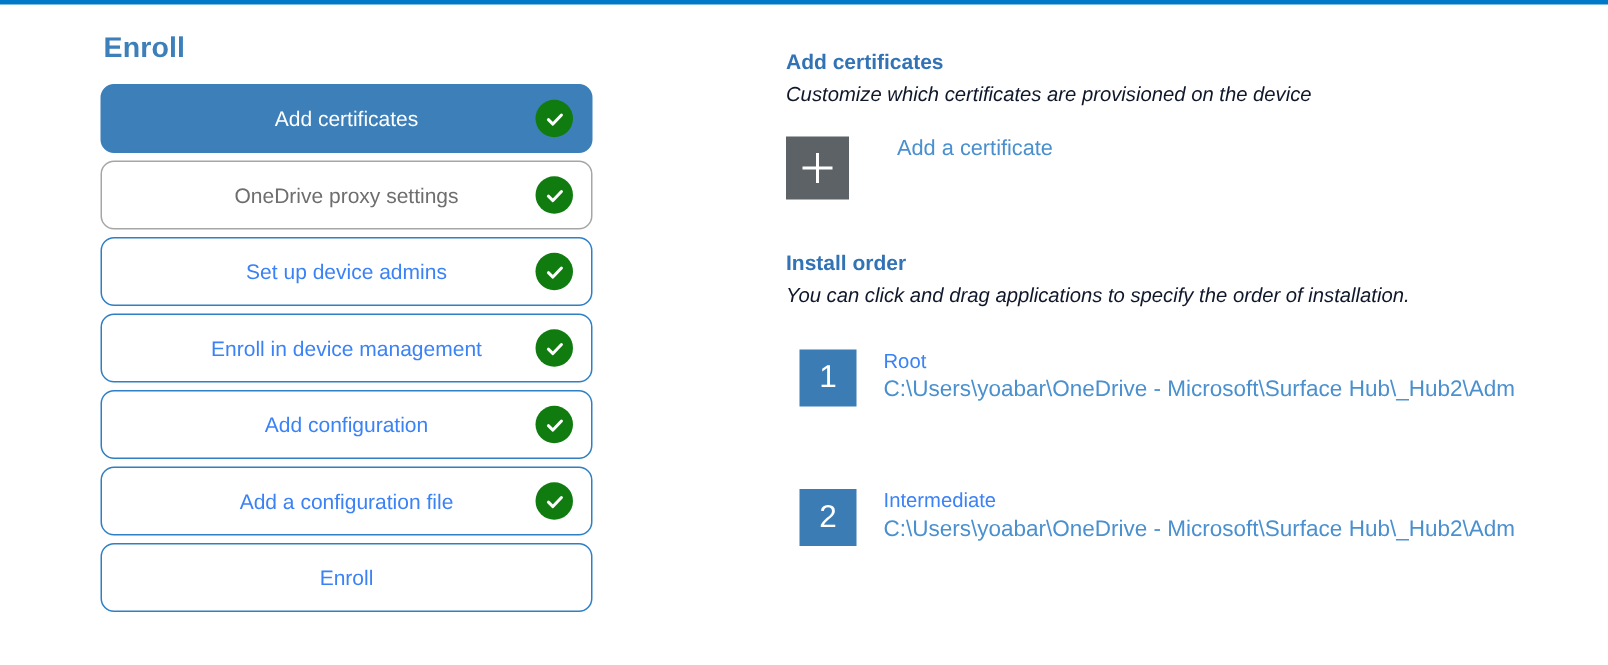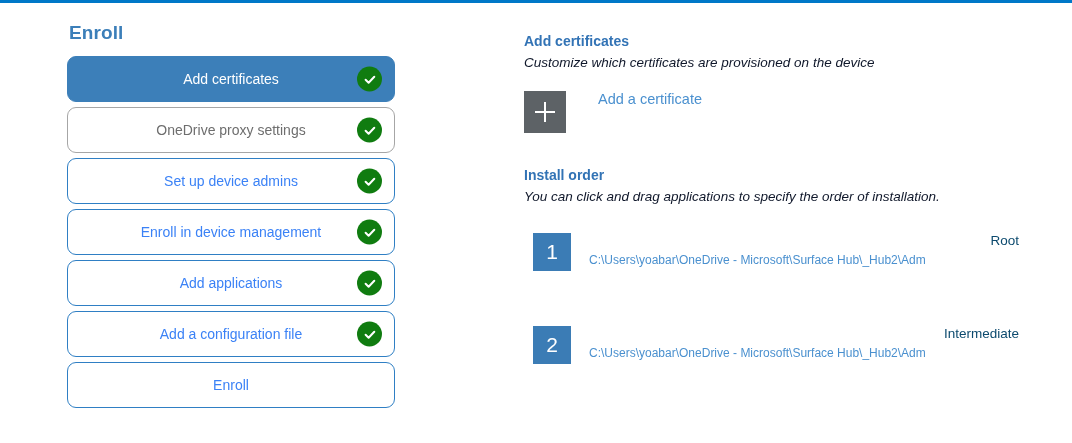--- a/index.html
+++ b/index.html
@@ -173,9 +173,8 @@
   }
   .cert-name {
     font-size: 13.5px;
-    color: #0c4a6e;
+    color: #3b82f6;
     line-height: 19px;
-    text-align: right;
   }
   .cert-path {
     font-size: 12px;

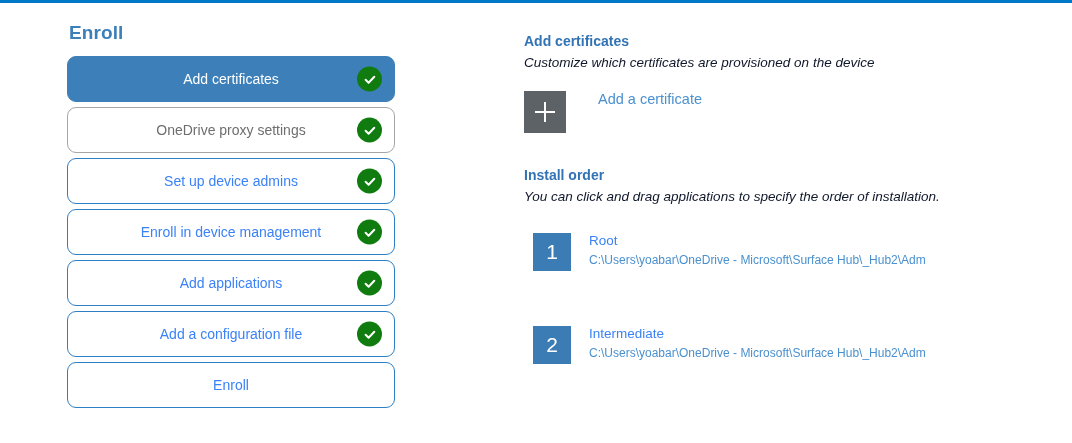--- a/index.html
+++ b/index.html
@@ -177,7 +177,7 @@
     line-height: 19px;
   }
   .cert-path {
-    font-size: 12px;
+    font-size: 15px;
     color: #4a90cf;
     line-height: 20px;
   }

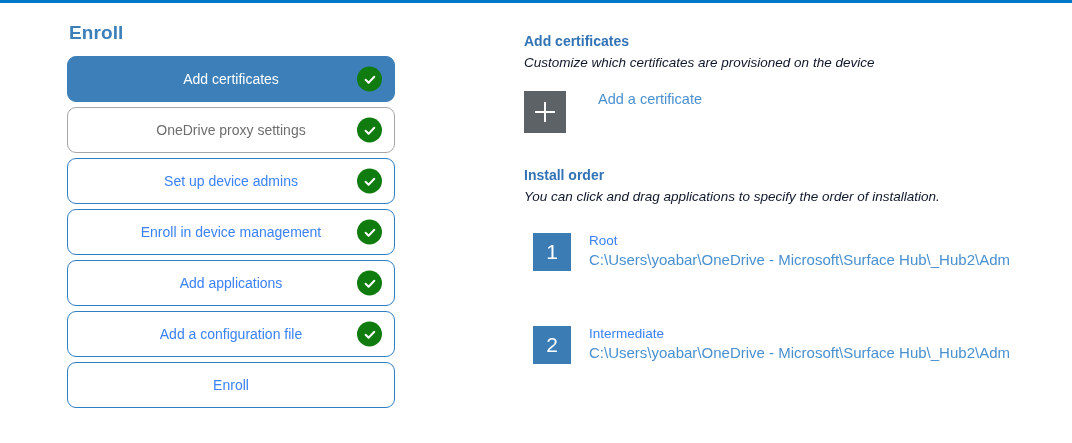--- a/index.html
+++ b/index.html
@@ -227,7 +227,7 @@
   </div>
 
   <div class="step-btn">
-    <span class="step-label">Add applications</span>
+    <span class="step-label">Add configuration</span>
     <span class="check">
       <svg width="14" height="14" viewBox="0 0 14 14">
           <path d="M2.6 7.3 L5.6 10.2 L11.3 4.2" fill="none" stroke="#fff" stroke-width="2" stroke-linecap="round" stroke-linejoin="round"></path>

